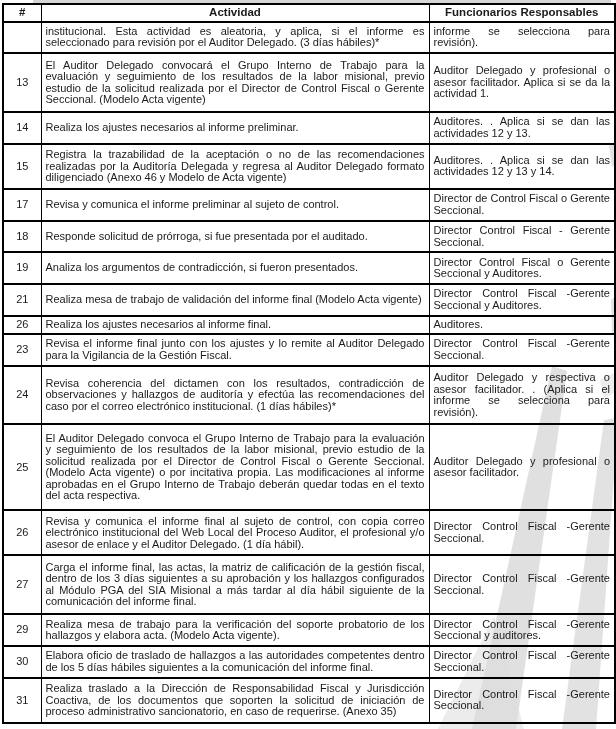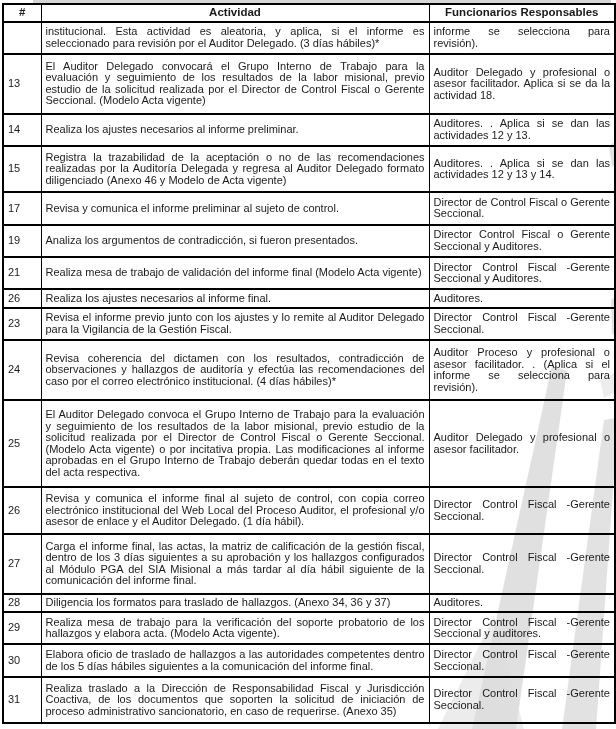--- a/index.html
+++ b/index.html
@@ -69,7 +69,7 @@
   <tr>
     <td class="c-num">13</td>
     <td class="c-act">El Auditor Delegado convocará el Grupo Interno de Trabajo para la evaluación y seguimiento de los resultados de la labor misional, previo estudio de la solicitud realizada por el Director de Control Fiscal o Gerente Seccional. (Modelo Acta vigente)</td>
-    <td class="c-resp">Auditor Delegado y profesional o asesor facilitador. Aplica si se da la actividad 18.</td>
+    <td class="c-resp">Auditor Delegado y profesional o asesor facilitador. Aplica si se da la actividad 1.</td>
   </tr>
 
   <tr>

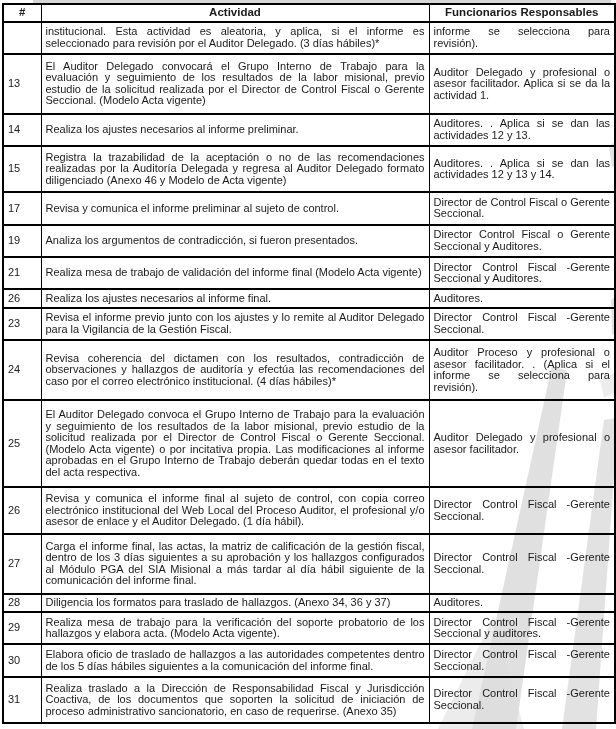--- a/index.html
+++ b/index.html
@@ -25,7 +25,7 @@
     font-size:11.5px;font-weight:bold;text-align:center;padding:2px 2px;
     background:transparent;
   }
-  td.c-num{font-size:11px;}
+  td.c-num{text-align:center;font-size:11px;}
   td.c-act{text-align:justify;text-justify:inter-word;}
   td.c-resp{text-align:justify;text-justify:inter-word;margin-left:44px;}
 </style>

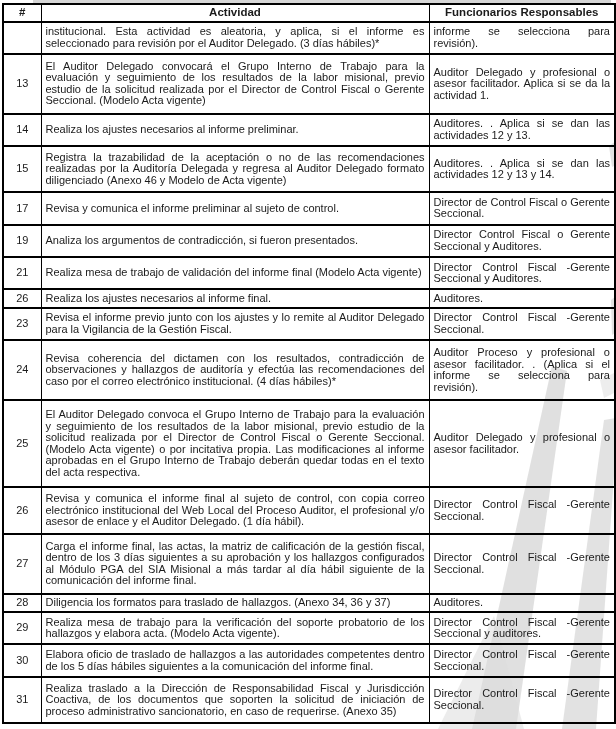--- a/index.html
+++ b/index.html
@@ -91,6 +91,11 @@
   </tr>
 
 
+  <tr>
+    <td class="c-num">18</td>
+    <td class="c-act">Responde solicitud de prórroga, si fue presentada por el auditado.</td>
+    <td class="c-resp">Director Control Fiscal - Gerente Seccional.</td>
+  </tr>
 
   <tr>
     <td class="c-num">19</td>

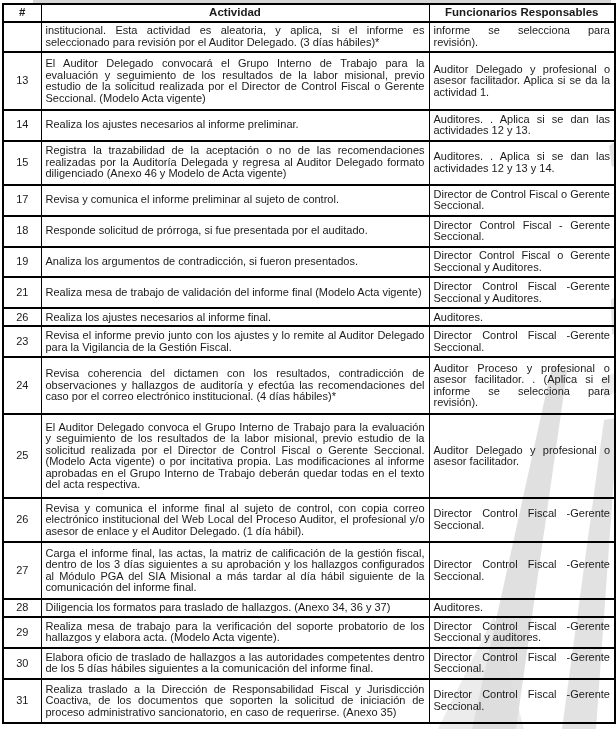--- a/index.html
+++ b/index.html
@@ -118,7 +118,7 @@
 
   <tr>
     <td class="c-num">23</td>
-    <td class="c-act">Revisa el informe previo junto con los ajustes y lo remite al Auditor Delegado para la Vigilancia de la Gestión Fiscal.</td>
+    <td class="c-act">Revisa el informe final junto con los ajustes y lo remite al Auditor Delegado para la Vigilancia de la Gestión Fiscal.</td>
     <td class="c-resp">Director Control Fiscal -Gerente Seccional.</td>
   </tr>
 

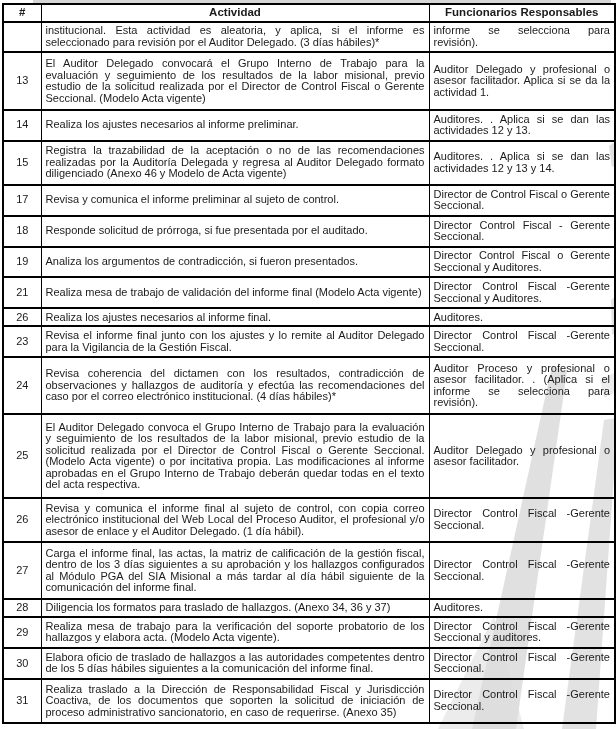--- a/index.html
+++ b/index.html
@@ -124,7 +124,7 @@
 
   <tr>
     <td class="c-num">24</td>
-    <td class="c-act">Revisa coherencia del dictamen con los resultados, contradicción de observaciones y hallazgos de auditoría y efectúa las recomendaciones del caso por el correo electrónico institucional. (4 días hábiles)*</td>
+    <td class="c-act">Revisa coherencia del dictamen con los resultados, contradicción de observaciones y hallazgos de auditoría y efectúa las recomendaciones del caso por el correo electrónico institucional. (1 días hábiles)*</td>
     <td class="c-resp">Auditor Proceso y profesional o asesor facilitador. . (Aplica si el informe se selecciona para revisión).</td>
   </tr>
 

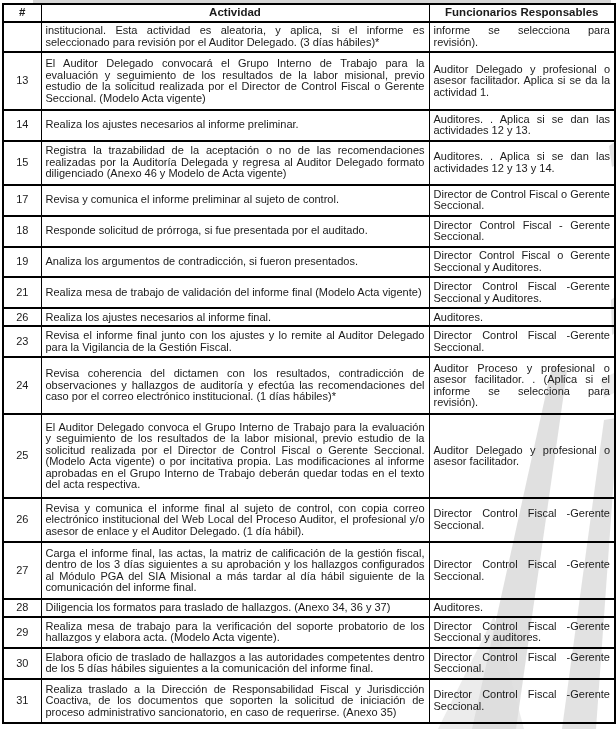--- a/index.html
+++ b/index.html
@@ -125,7 +125,7 @@
   <tr>
     <td class="c-num">24</td>
     <td class="c-act">Revisa coherencia del dictamen con los resultados, contradicción de observaciones y hallazgos de auditoría y efectúa las recomendaciones del caso por el correo electrónico institucional. (1 días hábiles)*</td>
-    <td class="c-resp">Auditor Proceso y profesional o asesor facilitador. . (Aplica si el informe se selecciona para revisión).</td>
+    <td class="c-resp">Auditor Delegado y respectiva o asesor facilitador. . (Aplica si el informe se selecciona para revisión).</td>
   </tr>
 
   <tr>

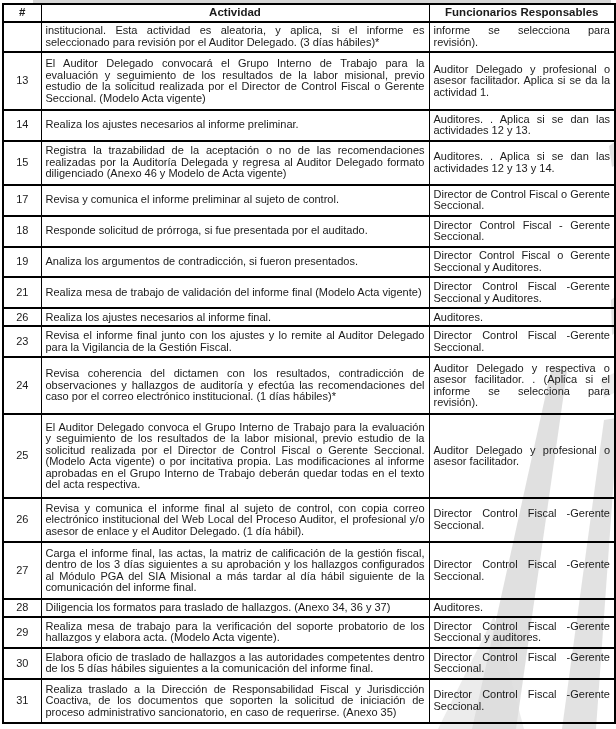--- a/index.html
+++ b/index.html
@@ -146,11 +146,6 @@
     <td class="c-resp">Director Control Fiscal -Gerente Seccional.</td>
   </tr>
 
-  <tr>
-    <td class="c-num">28</td>
-    <td class="c-act">Diligencia los formatos para traslado de hallazgos. (Anexo 34, 36 y 37)</td>
-    <td class="c-resp">Auditores.</td>
-  </tr>
 
   <tr>
     <td class="c-num">29</td>

